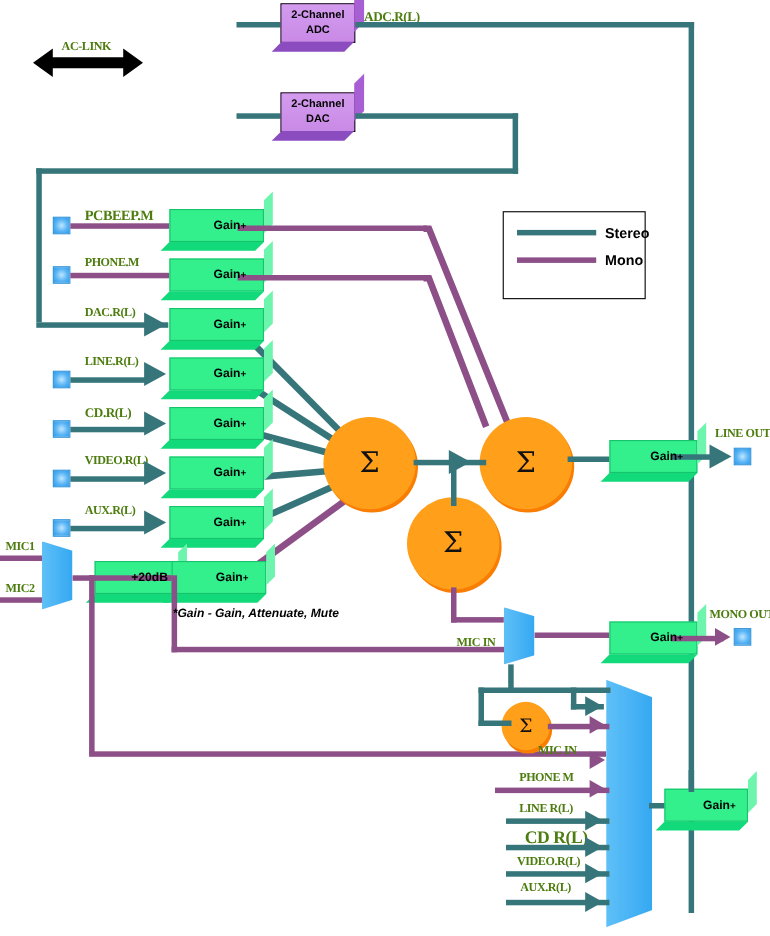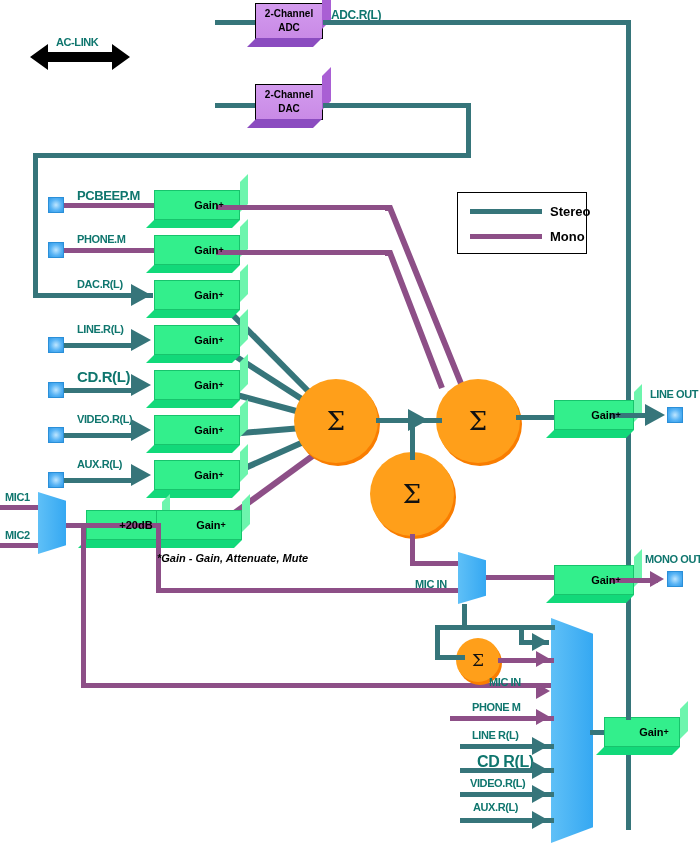--- a/index.html
+++ b/index.html
@@ -7,8 +7,8 @@
   #stage{position:relative;width:700px;height:851px;background:#fff;overflow:hidden;}
 
   
-  .lbl{position:absolute;font-weight:bold;color:#0f766e;white-space:nowrap;
-       font-family:Liberation Sans, sans-serif;letter-spacing:-0.4px;}
+  .lbl{position:absolute;font-weight:bold;color:#4d7c0f;white-space:nowrap;
+       font-family:Liberation Serif, serif;letter-spacing:-0.4px;}
 
   
   .w{position:absolute;}

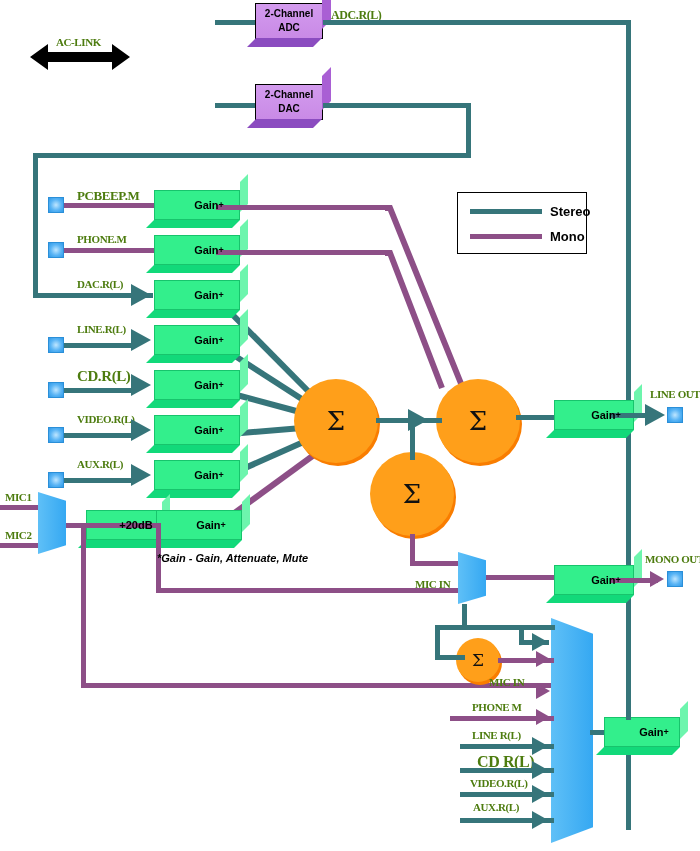--- a/index.html
+++ b/index.html
@@ -140,7 +140,7 @@
   <div class="w vs" style="left:33px;top:153px;height:140px;"></div>
   <div class="w hs" style="left:33px;top:293px;width:120px;"></div>
 
-  <div class="legend" style="left:457px;top:192px;width:130px;height:62px;">
+  <div class="legend" style="left:457px;top:192px;width:130px;height:80px;">
     <div class="row" style="left:12px;top:11px;">
       <span class="swatch" style="background:#36757a;"></span>
       <span class="ltxt">Stereo</span>

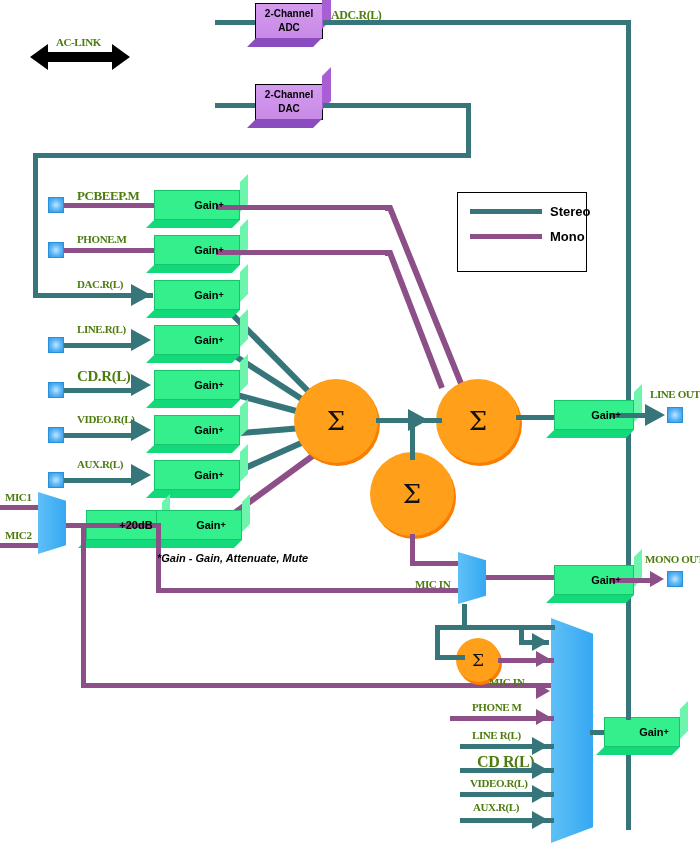--- a/index.html
+++ b/index.html
@@ -206,7 +206,7 @@
   </div>
 
   <div class="jack" style="left:48px;top:382px;"></div>
-  <div class="lbl" style="left:77px;top:368px;font-size:15px;">CD.R(L)</div>
+  <div class="lbl" style="left:77px;top:368px;font-size:12px;">CD.R(L)</div>
   <div class="w hs" style="left:64px;top:388px;width:72px;"></div>
   <div class="arr arr-s" style="left:131px;top:374px;"></div>
   <div class="gblock" style="left:154px;top:370px;width:62px;height:30px;">

